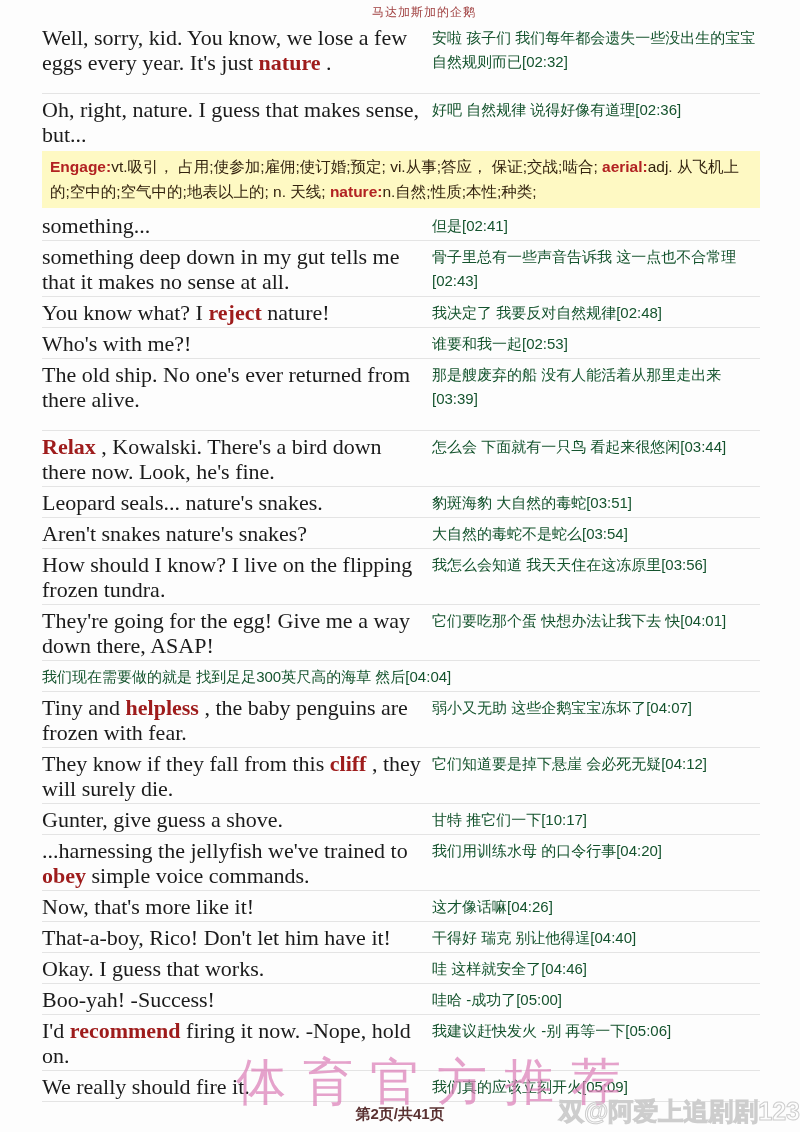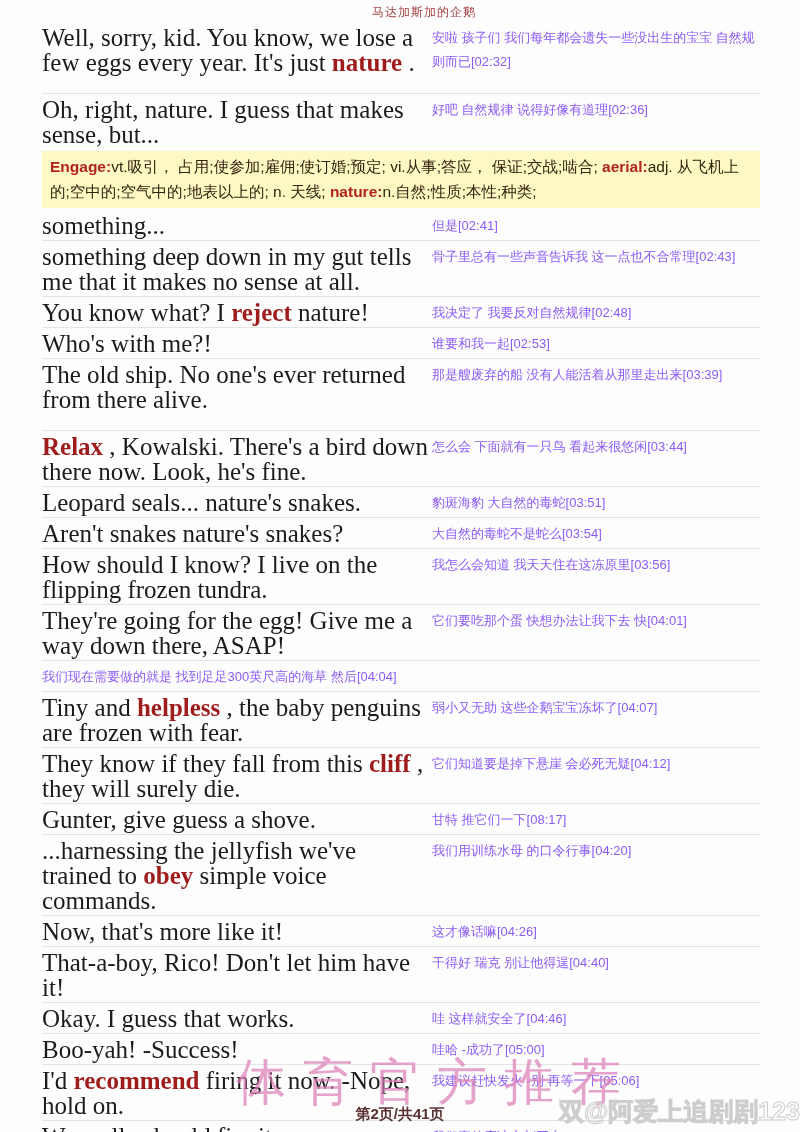--- a/index.html
+++ b/index.html
@@ -25,7 +25,7 @@
   .row.gap { padding-bottom:18px; }
   .en {
     width:390px; flex:0 0 390px;
-    font-size:25px; line-height:25px; color:#1b1b1b;
+    font-size:22px; line-height:25px; color:#1b1b1b;
     padding-right:4px;
   }
   .en .hl { font-weight:bold; color:#9e1c1c; }

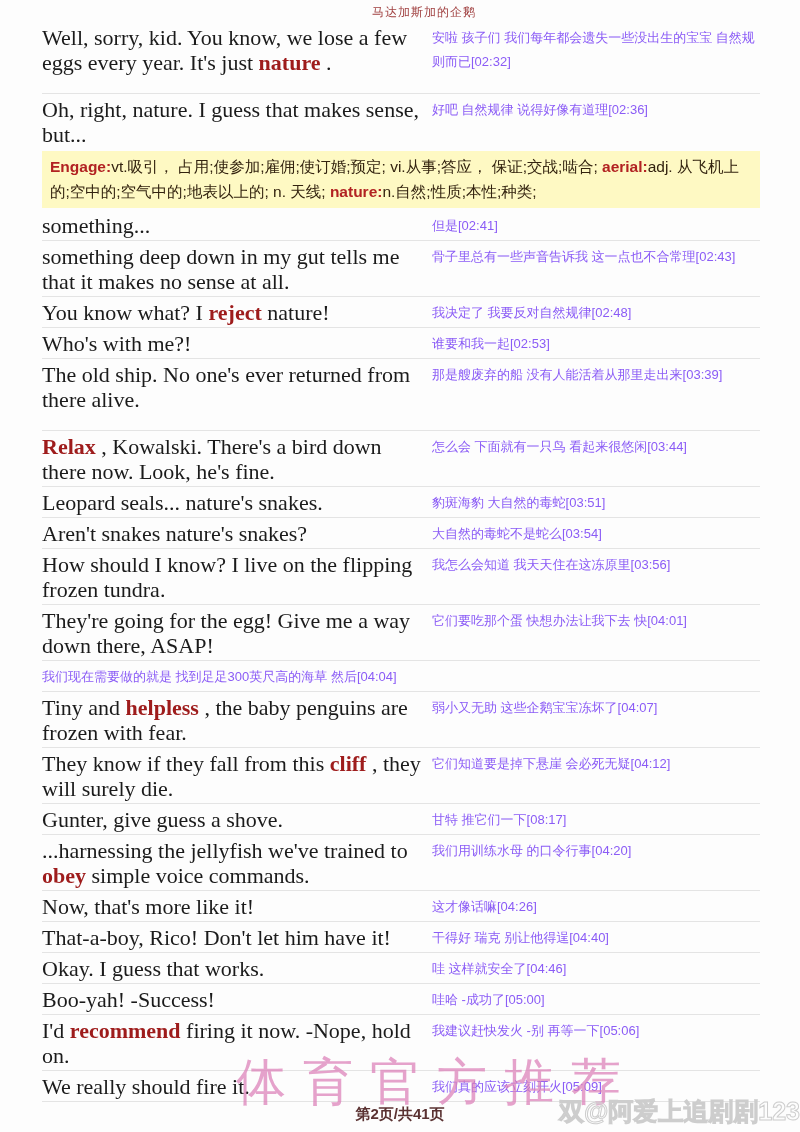--- a/index.html
+++ b/index.html
@@ -32,7 +32,7 @@
   .zh {
     flex:1;
     font-family:"Liberation Sans","DejaVu Sans",sans-serif;
-    font-size:13px; line-height:24px; color:#8b5cf6;
+    font-size:15px; line-height:24px; color:#14532d;
     padding-top:1px;
   }
   .vocab {

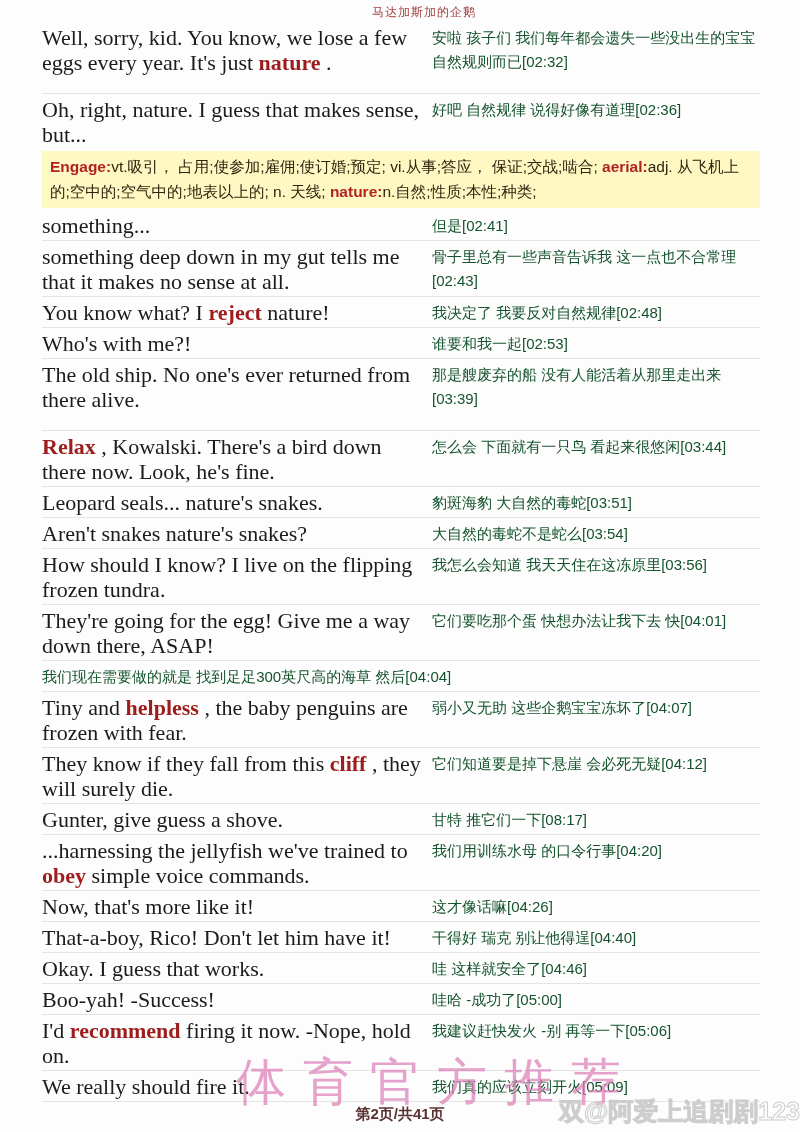--- a/index.html
+++ b/index.html
@@ -133,7 +133,7 @@
       </div>
       <div class="row">
         <div class="en"><span>Gunter, give guess a shove.</span></div>
-        <div class="zh">甘特 推它们一下[08:17]</div>
+        <div class="zh">甘特 推它们一下[10:17]</div>
       </div>
       <div class="row">
         <div class="en"><span>...harnessing the jellyfish we've trained to </span><span class="hl">obey</span><span> simple voice commands.</span></div>

